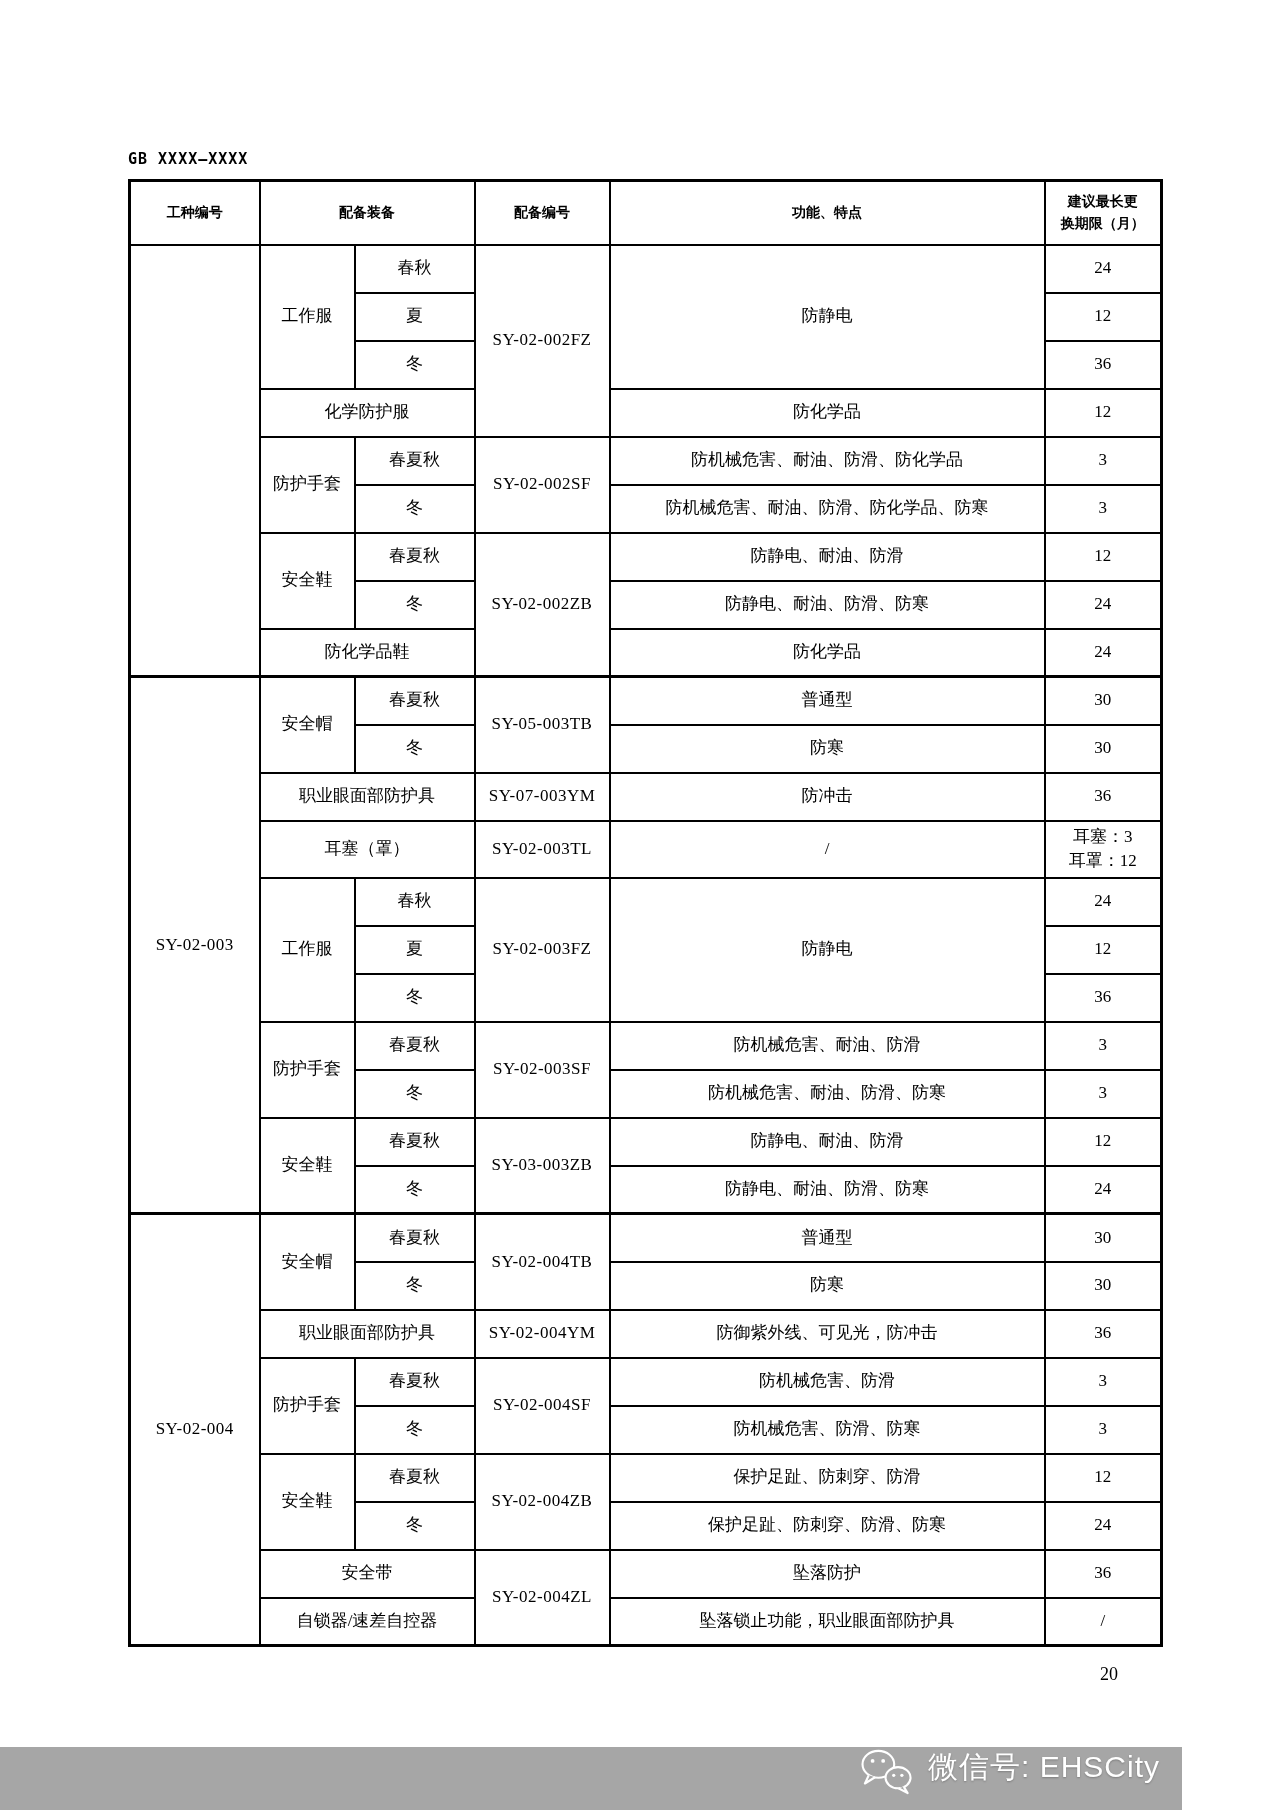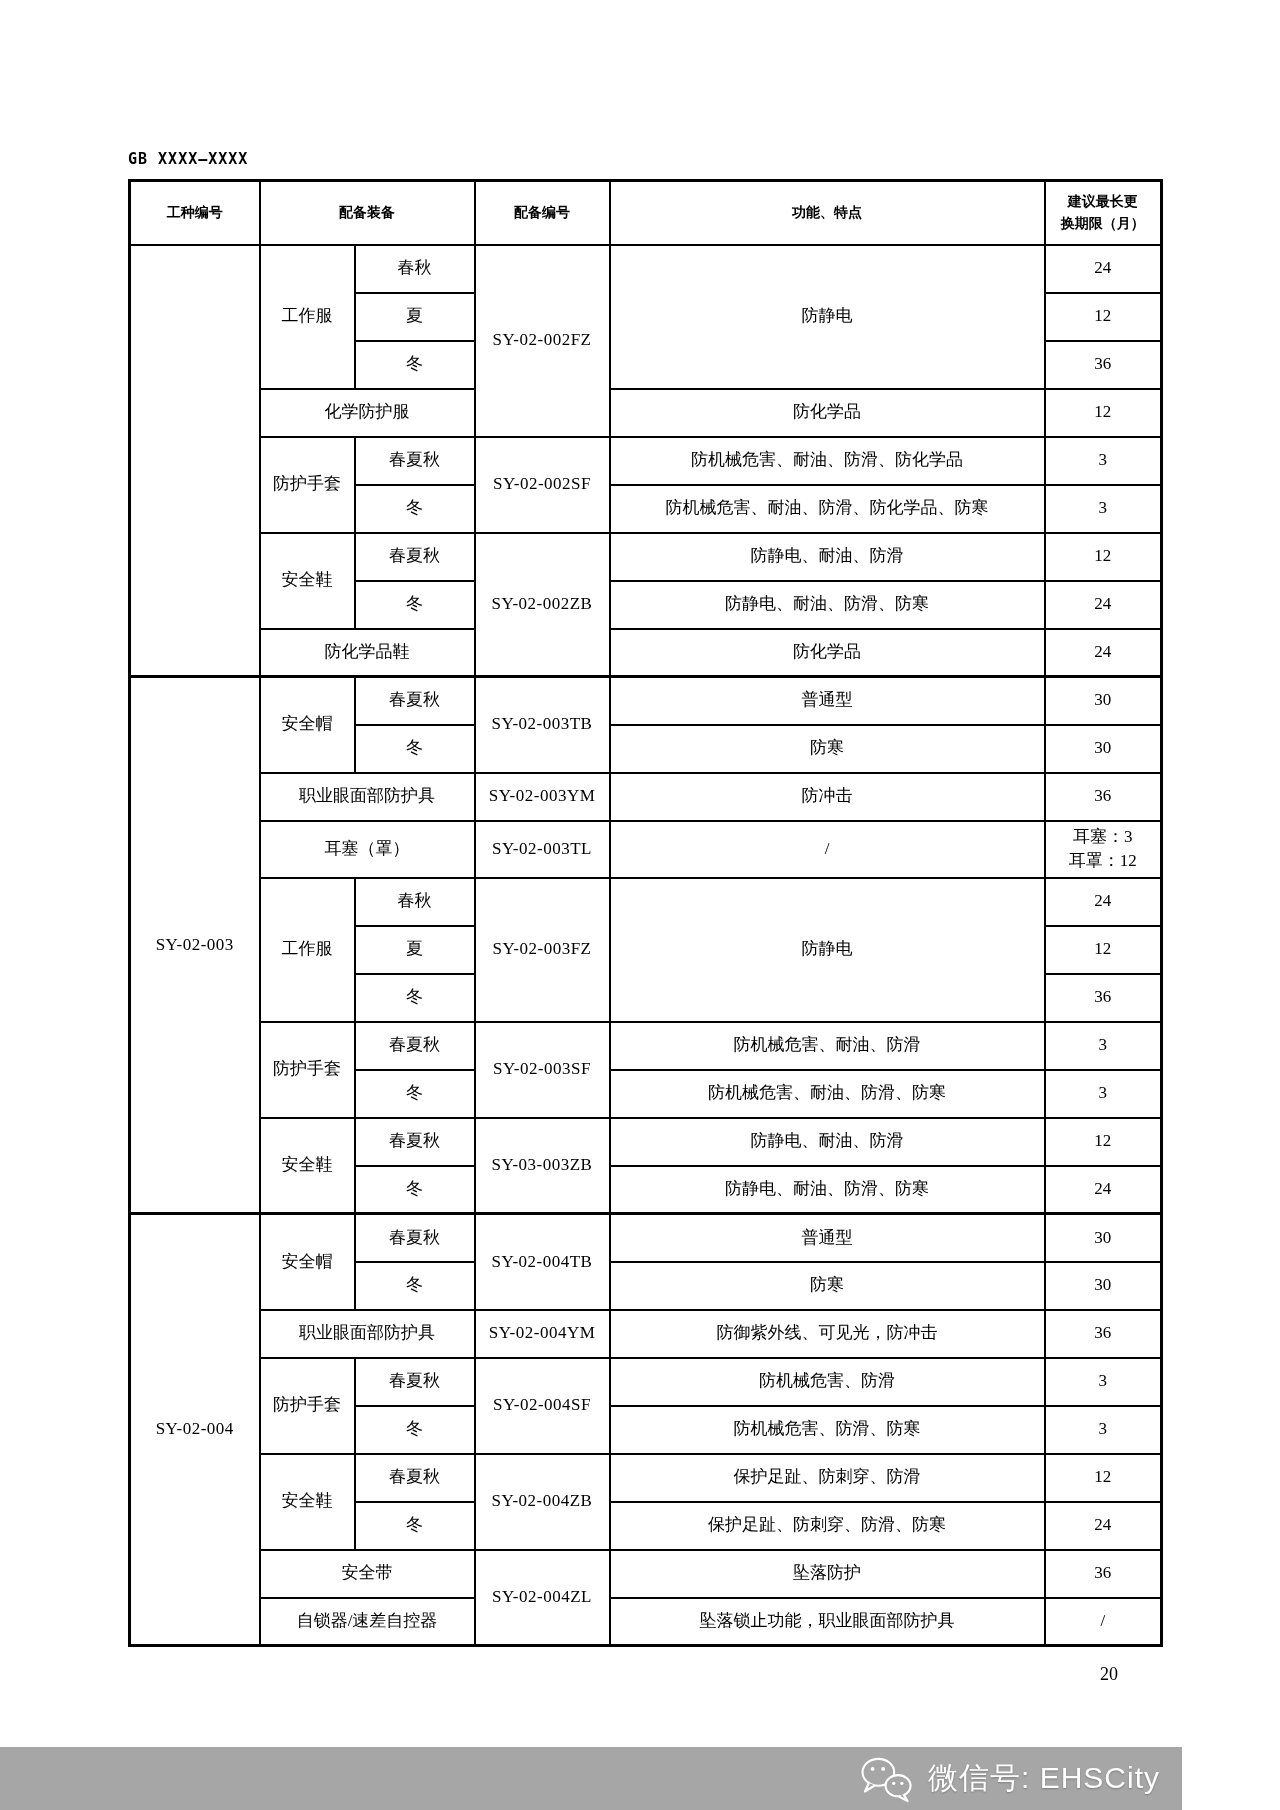--- a/index.html
+++ b/index.html
@@ -111,7 +111,7 @@
           <td rowspan="11" class="k-worker">SY-02-003</td>
           <td rowspan="2" class="k-equipment">安全帽</td>
           <td class="k-season">春夏秋</td>
-          <td rowspan="2" class="k-code">SY-02-003TB</td>
+          <td rowspan="2" class="k-code">SY-05-003TB</td>
           <td class="k-func">普通型</td>
           <td class="k-period">30</td>
         </tr>

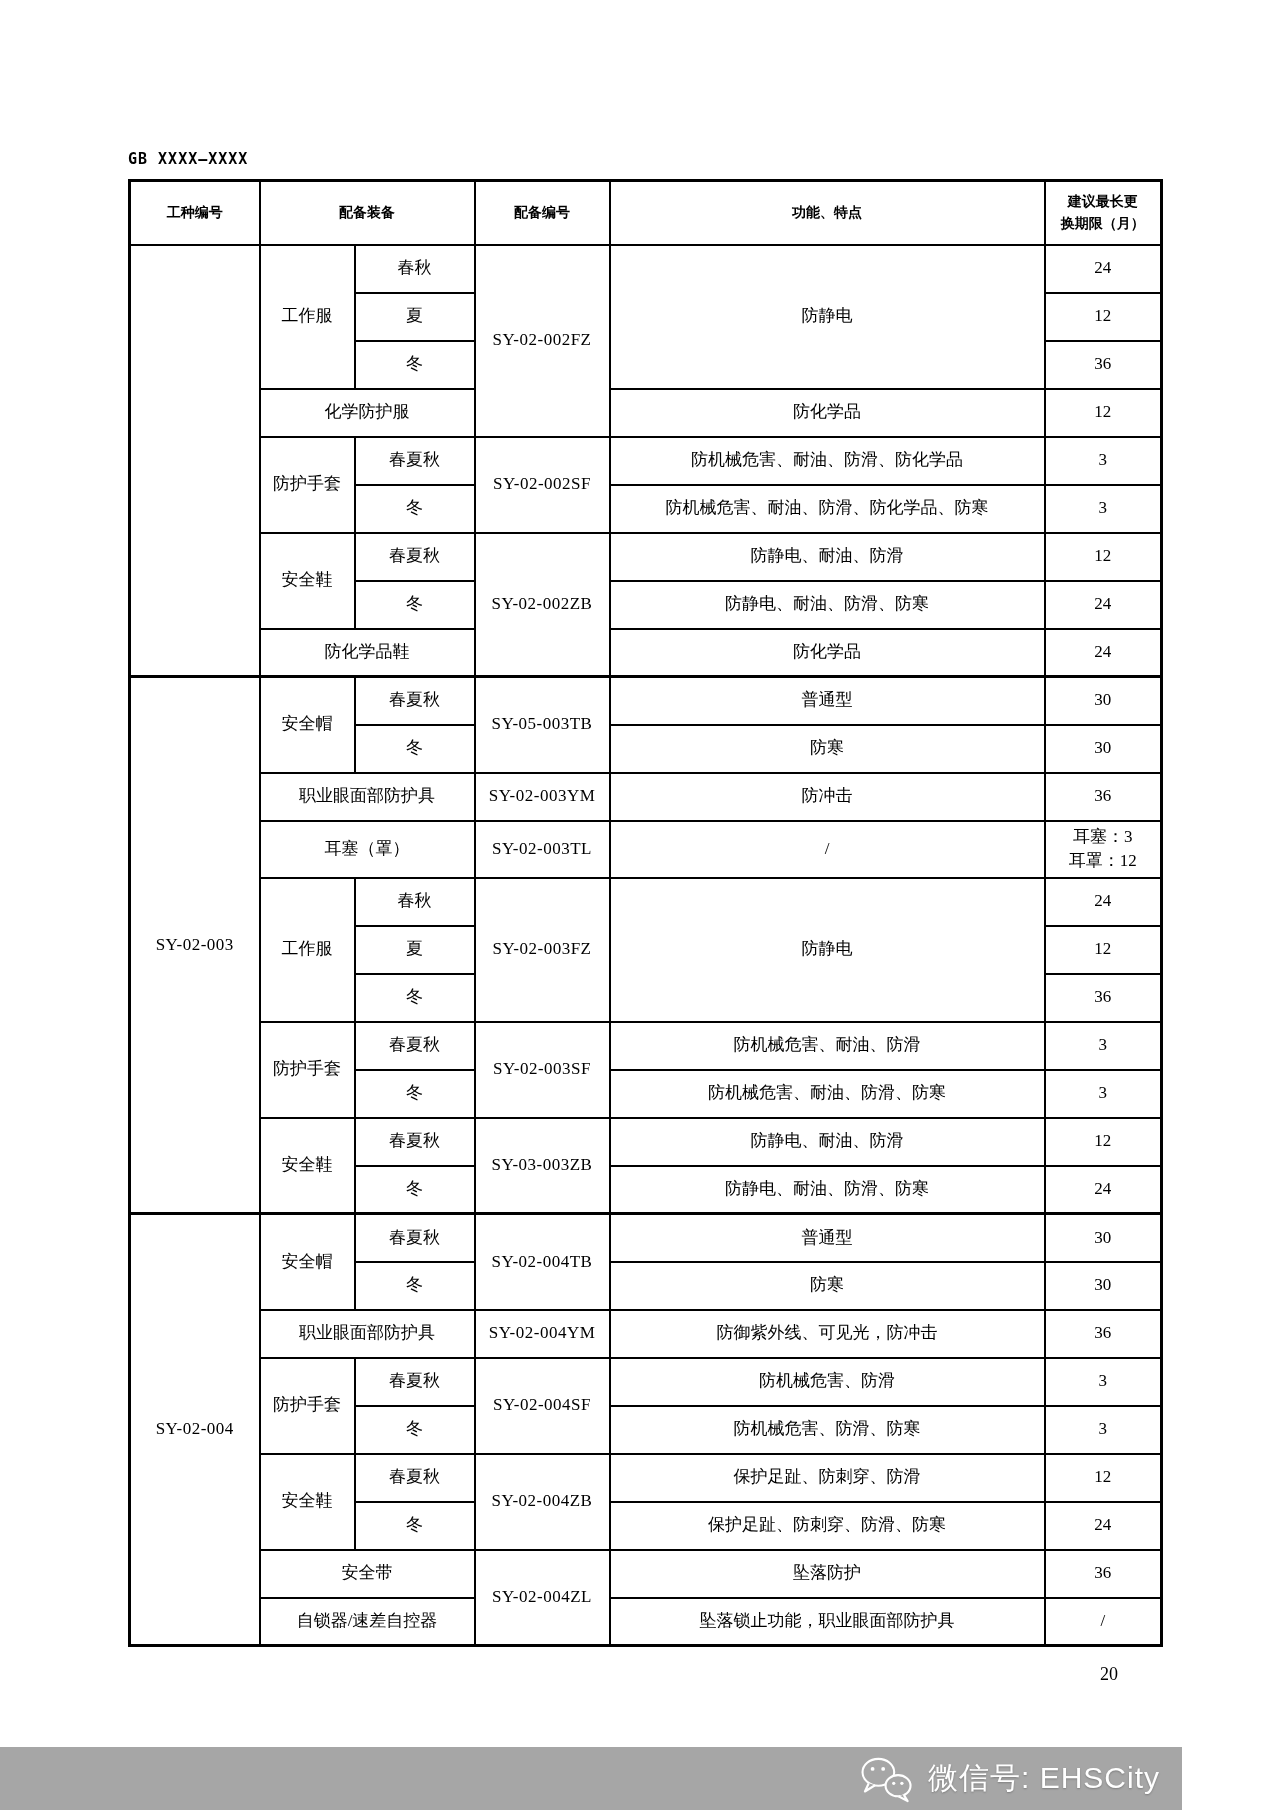--- a/index.html
+++ b/index.html
@@ -122,7 +122,7 @@
         </tr>
         <tr>
           <td colspan="2" class="k-equipment">职业眼面部防护具</td>
-          <td class="k-code">SY-02-003YM</td>
+          <td class="k-code">SY-07-003YM</td>
           <td class="k-func">防冲击</td>
           <td class="k-period">36</td>
         </tr>

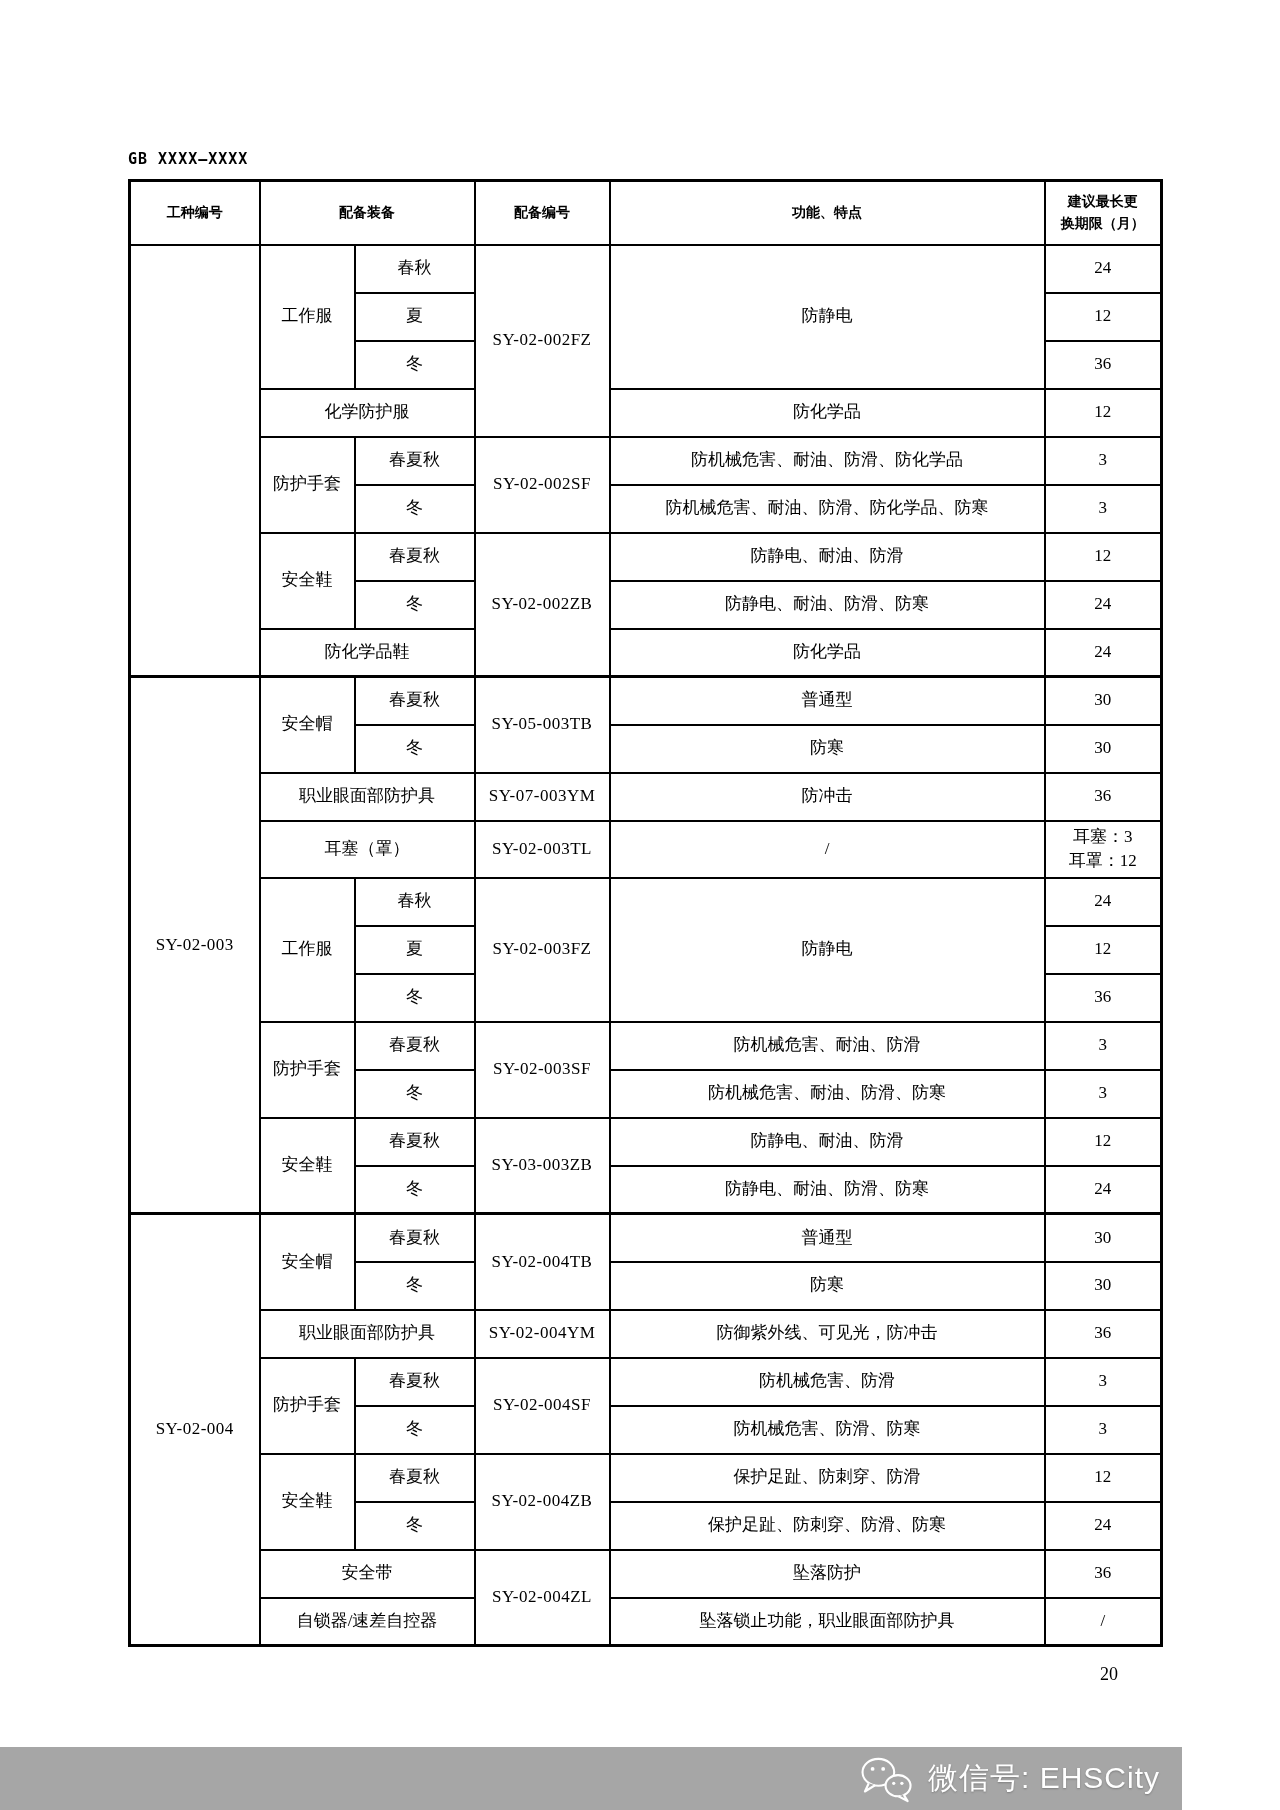--- a/index.html
+++ b/index.html
@@ -25,7 +25,7 @@
   .page-num{position:absolute;left:1100px;top:1664px;width:56px;font-size:18px;}
 
   .footer-bar{position:absolute;left:0;right:0;bottom:0;height:63px;background:var(--bar,#a6a6a6);
-              display:flex;align-items:center;justify-content:flex-end;padding-right:22px;box-sizing:border-box;gap:12px;}
+              display:flex;justify-content:flex-end;padding-right:22px;box-sizing:border-box;gap:12px;}
   .wm-text{font-family:"Liberation Sans","DejaVu Sans",sans-serif;font-size:30px;color:var(--wm,#fff);
            letter-spacing:1px;text-shadow:0 1px 2px rgba(0,0,0,.25);}
   .wm-icon{width:58px;height:48px;flex:0 0 auto;}

